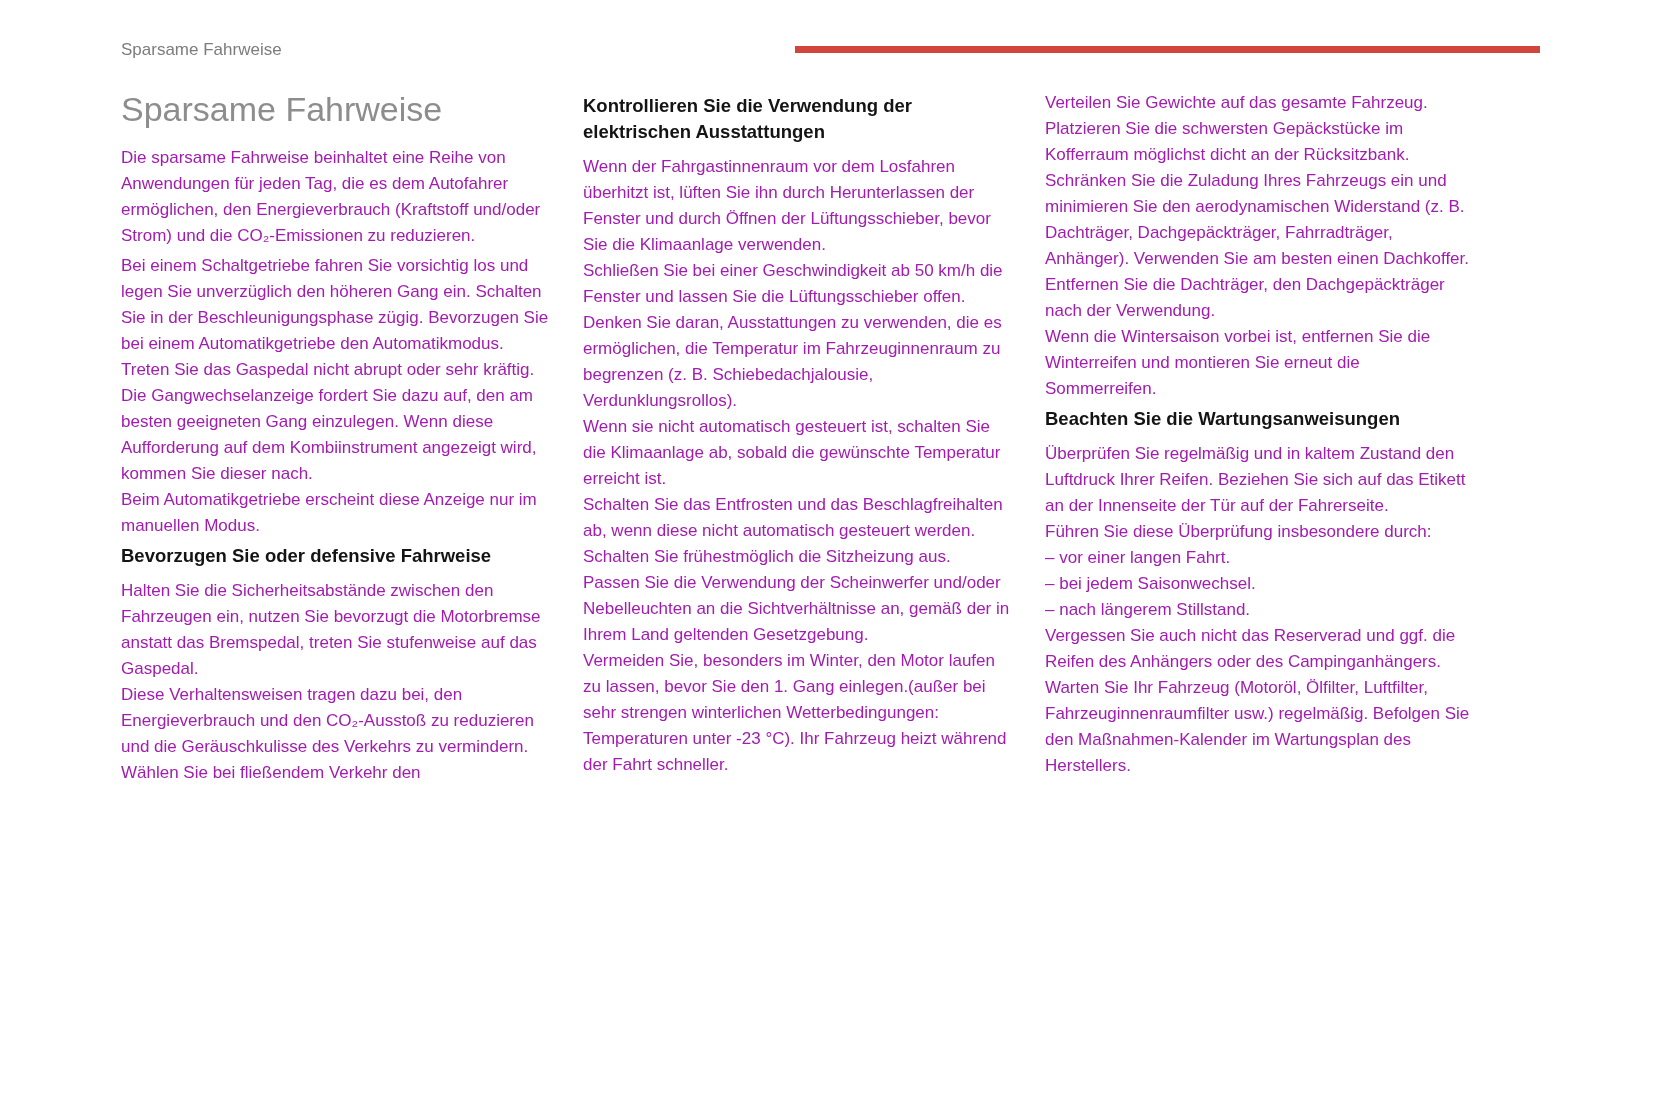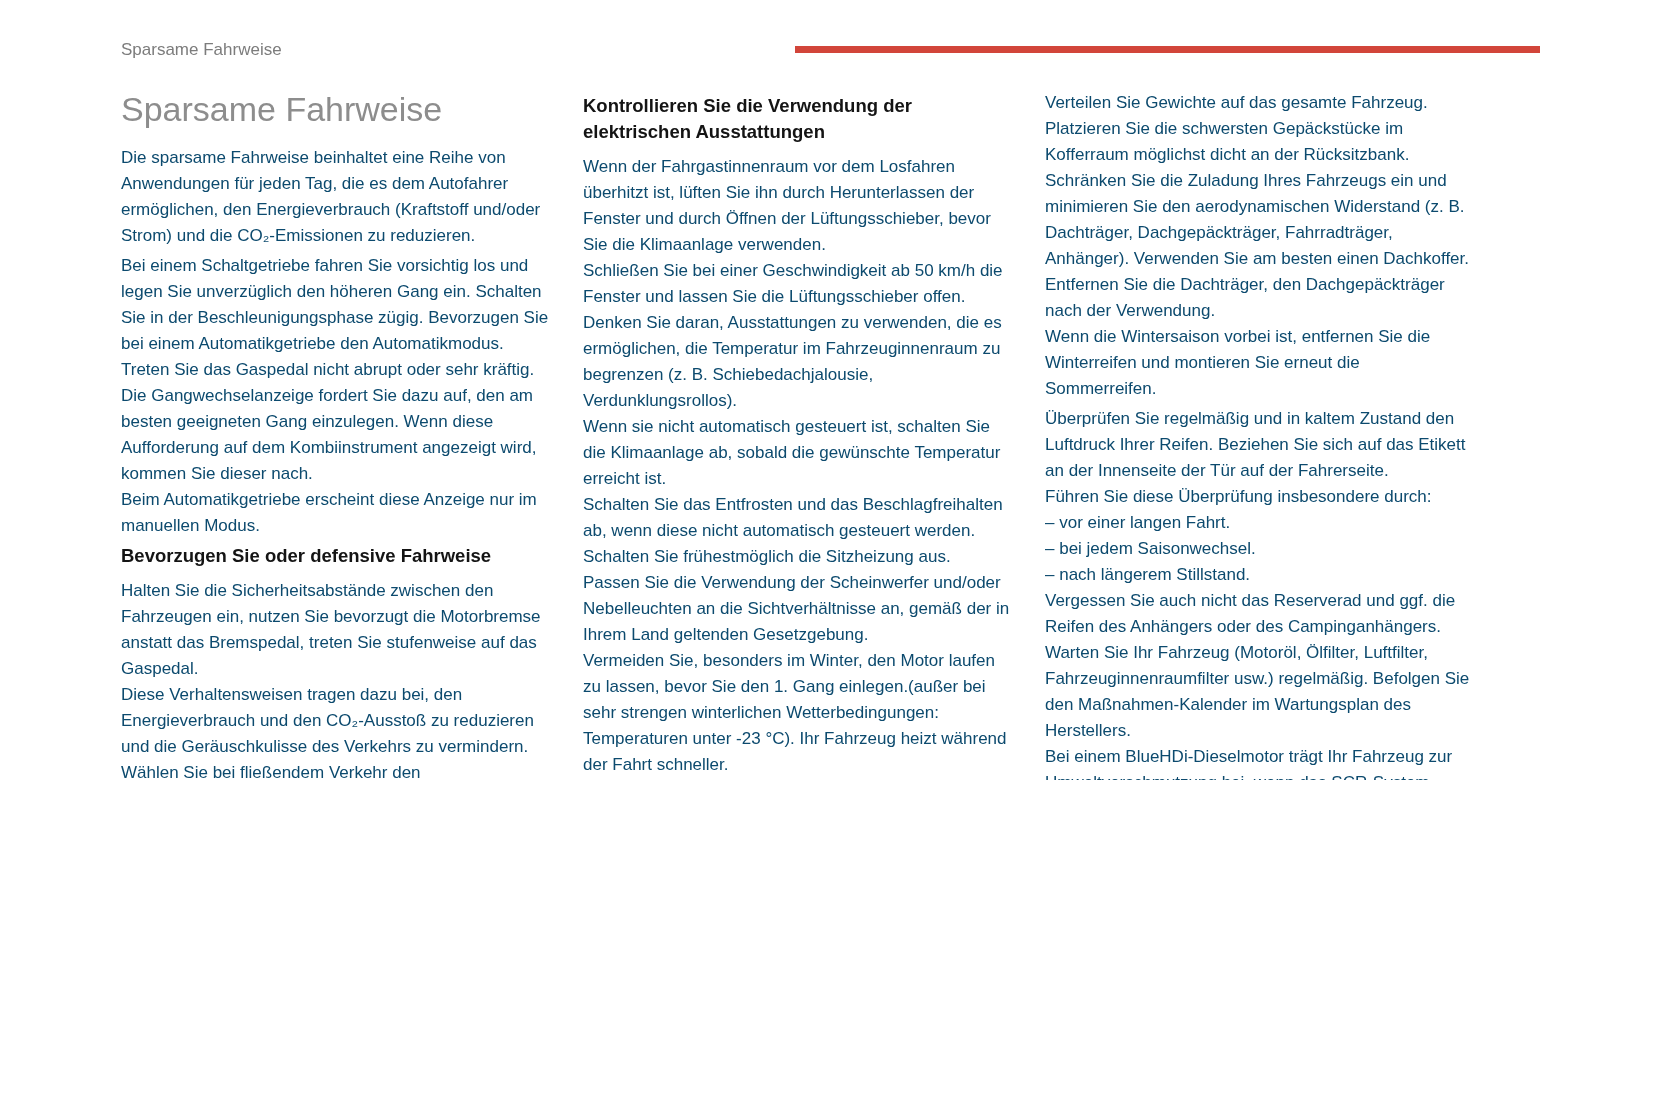--- a/index.html
+++ b/index.html
@@ -67,7 +67,7 @@
     margin: 0 0 4px 0;
     font-size: 17px;
     line-height: 26px;
-    color: #0c4a6e;
+    color: #a21caf;
     white-space: pre-line;
   }
   .page-number {

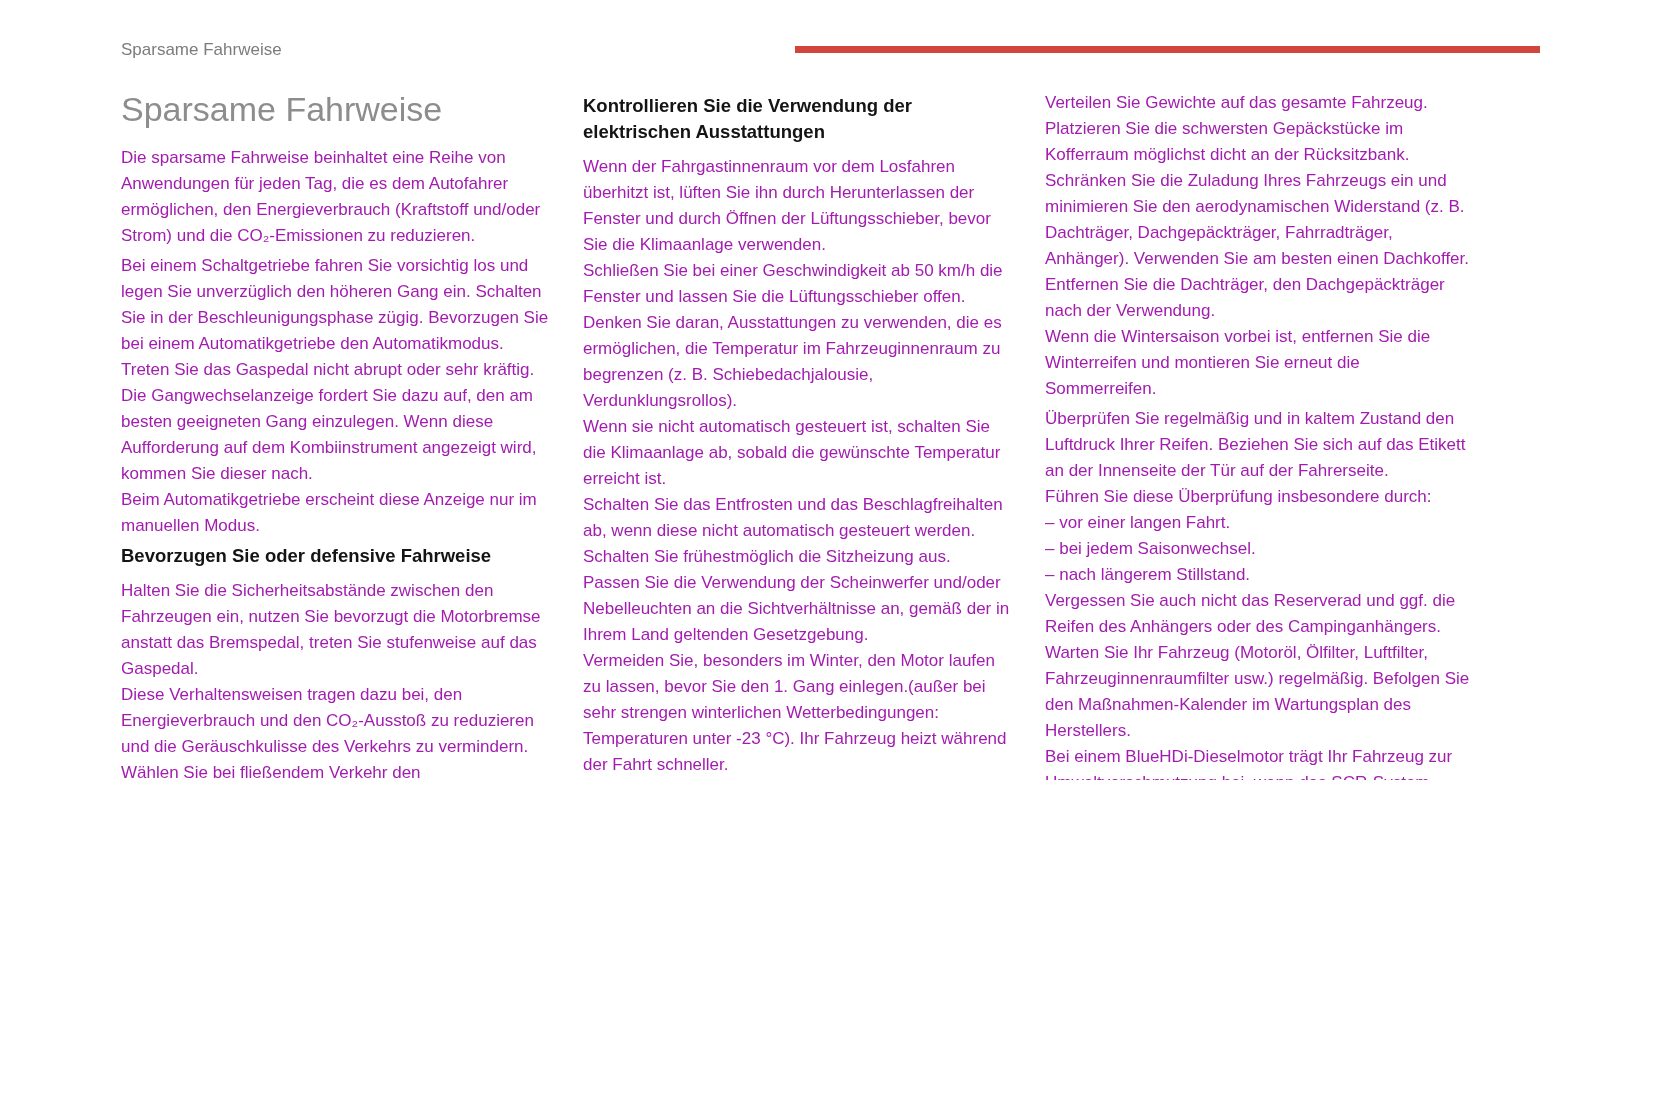--- a/index.html
+++ b/index.html
@@ -116,6 +116,7 @@
 Schränken Sie die Zuladung Ihres Fahrzeugs ein und minimieren Sie den aerodynamischen Widerstand (z. B. Dachträger, Dachgepäckträger, Fahrradträger, Anhänger). Verwenden Sie am besten einen Dachkoffer.
 Entfernen Sie die Dachträger, den Dachgepäckträger nach der Verwendung.
 Wenn die Wintersaison vorbei ist, entfernen Sie die Winterreifen und montieren Sie erneut die Sommerreifen.</p>
+        <h2 class="section-heading">Beachten Sie die Wartungsanweisungen</h2>
         <p class="body-para">Überprüfen Sie regelmäßig und in kaltem Zustand den Luftdruck Ihrer Reifen. Beziehen Sie sich auf das Etikett an der Innenseite der Tür auf der Fahrerseite.
 Führen Sie diese Überprüfung insbesondere durch:
 –  vor einer langen Fahrt.

